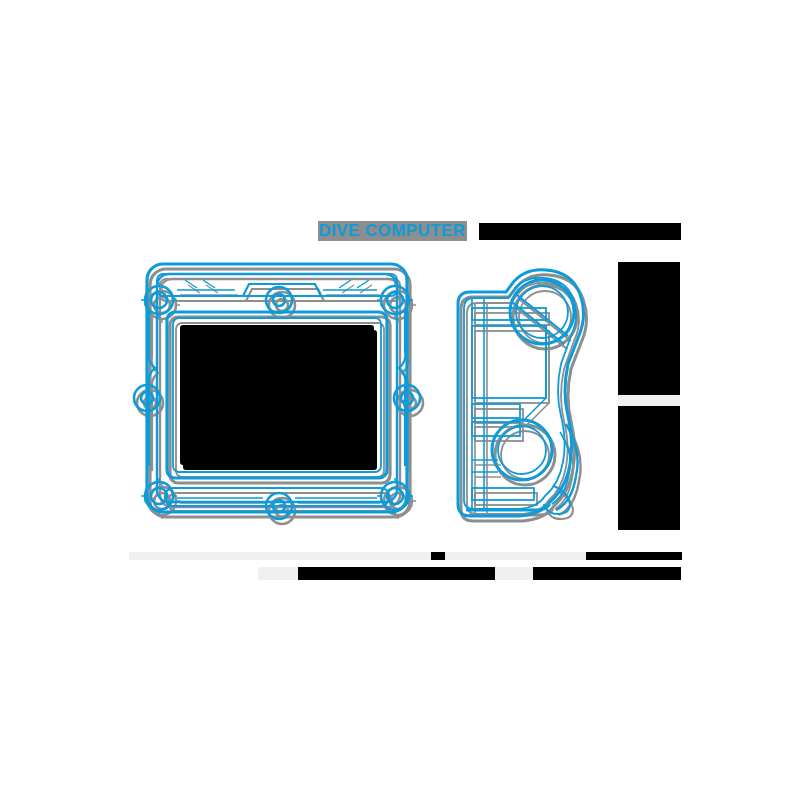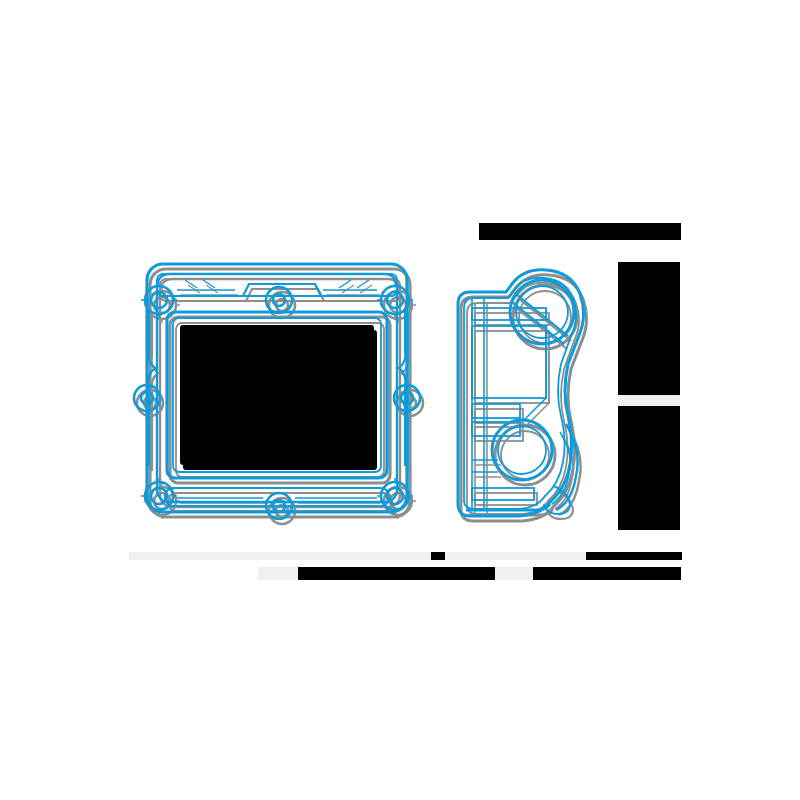--- a/index.html
+++ b/index.html
@@ -96,6 +96,9 @@
 
 <div id="page">
 
+  <div class="title-row">
+    <span class="title-text">DIVE COMPUTER</span>
+  </div>
   <div class="title-redaction"></div>
 
   <div id="drawing">

